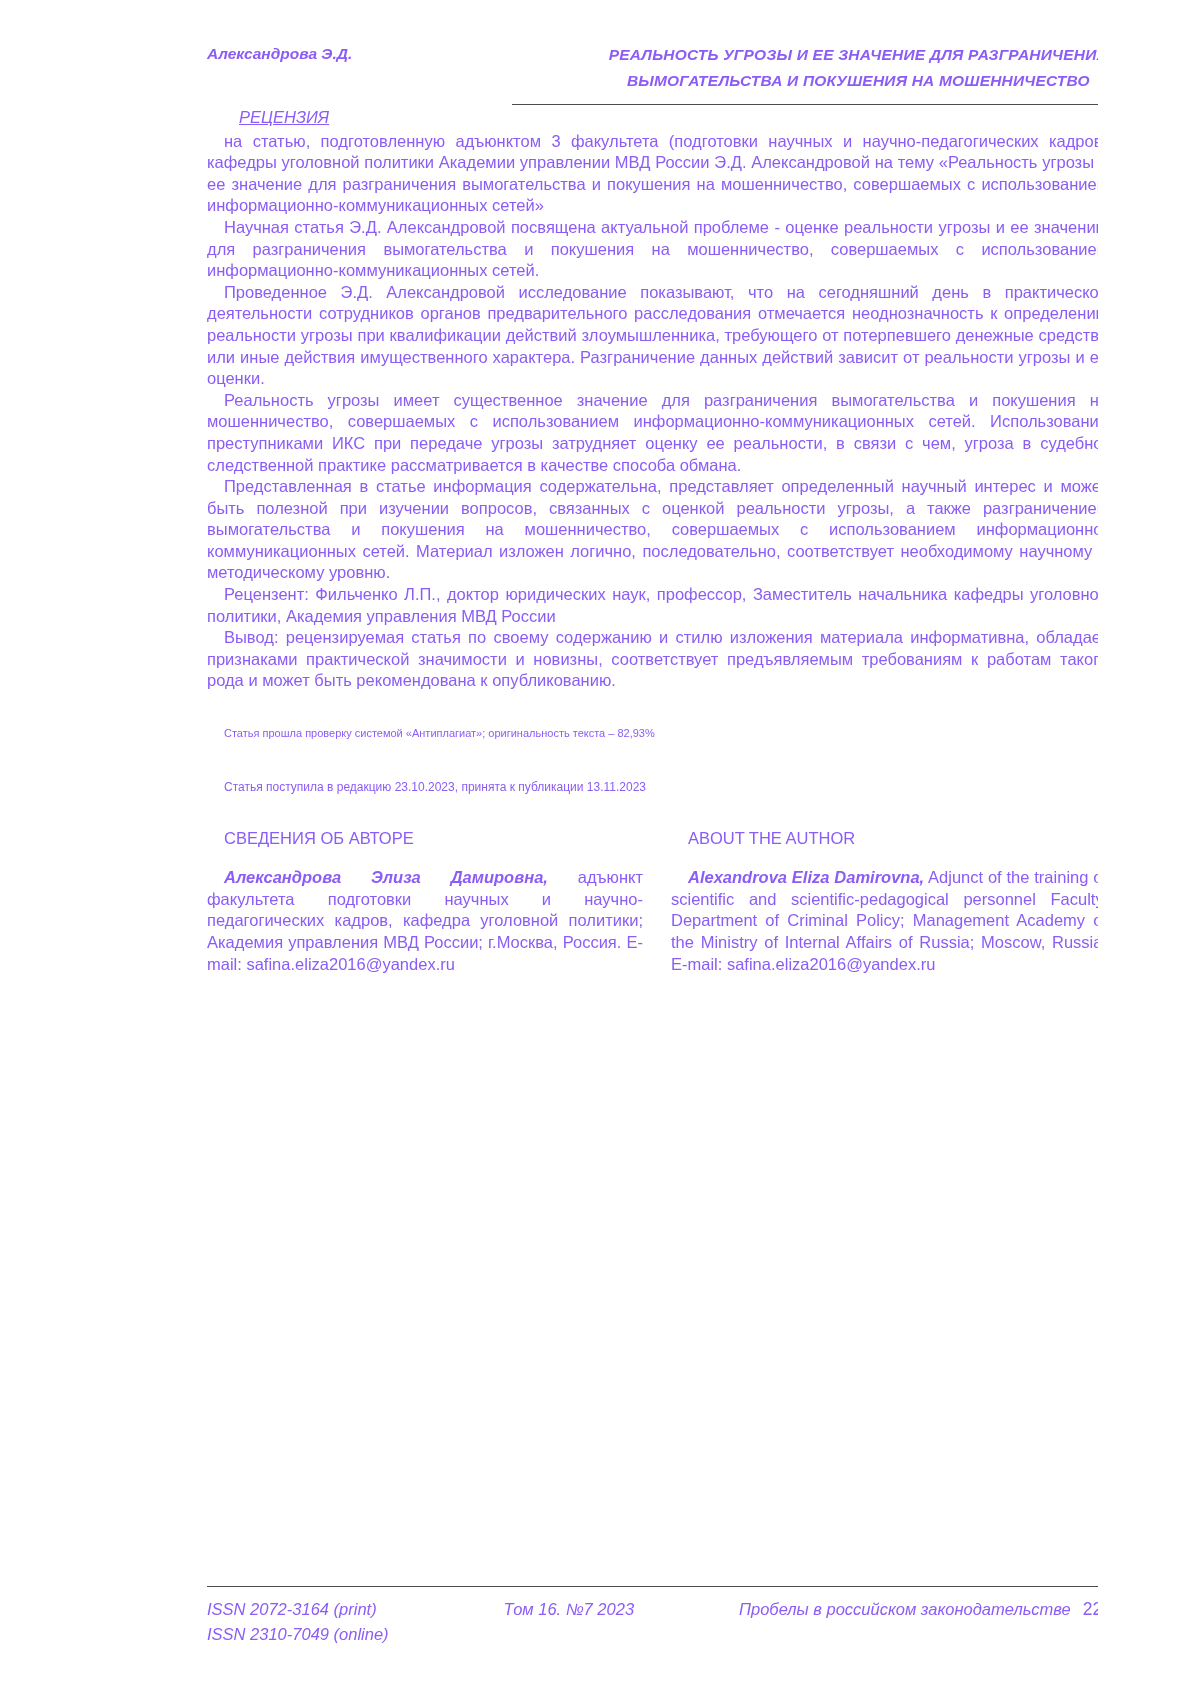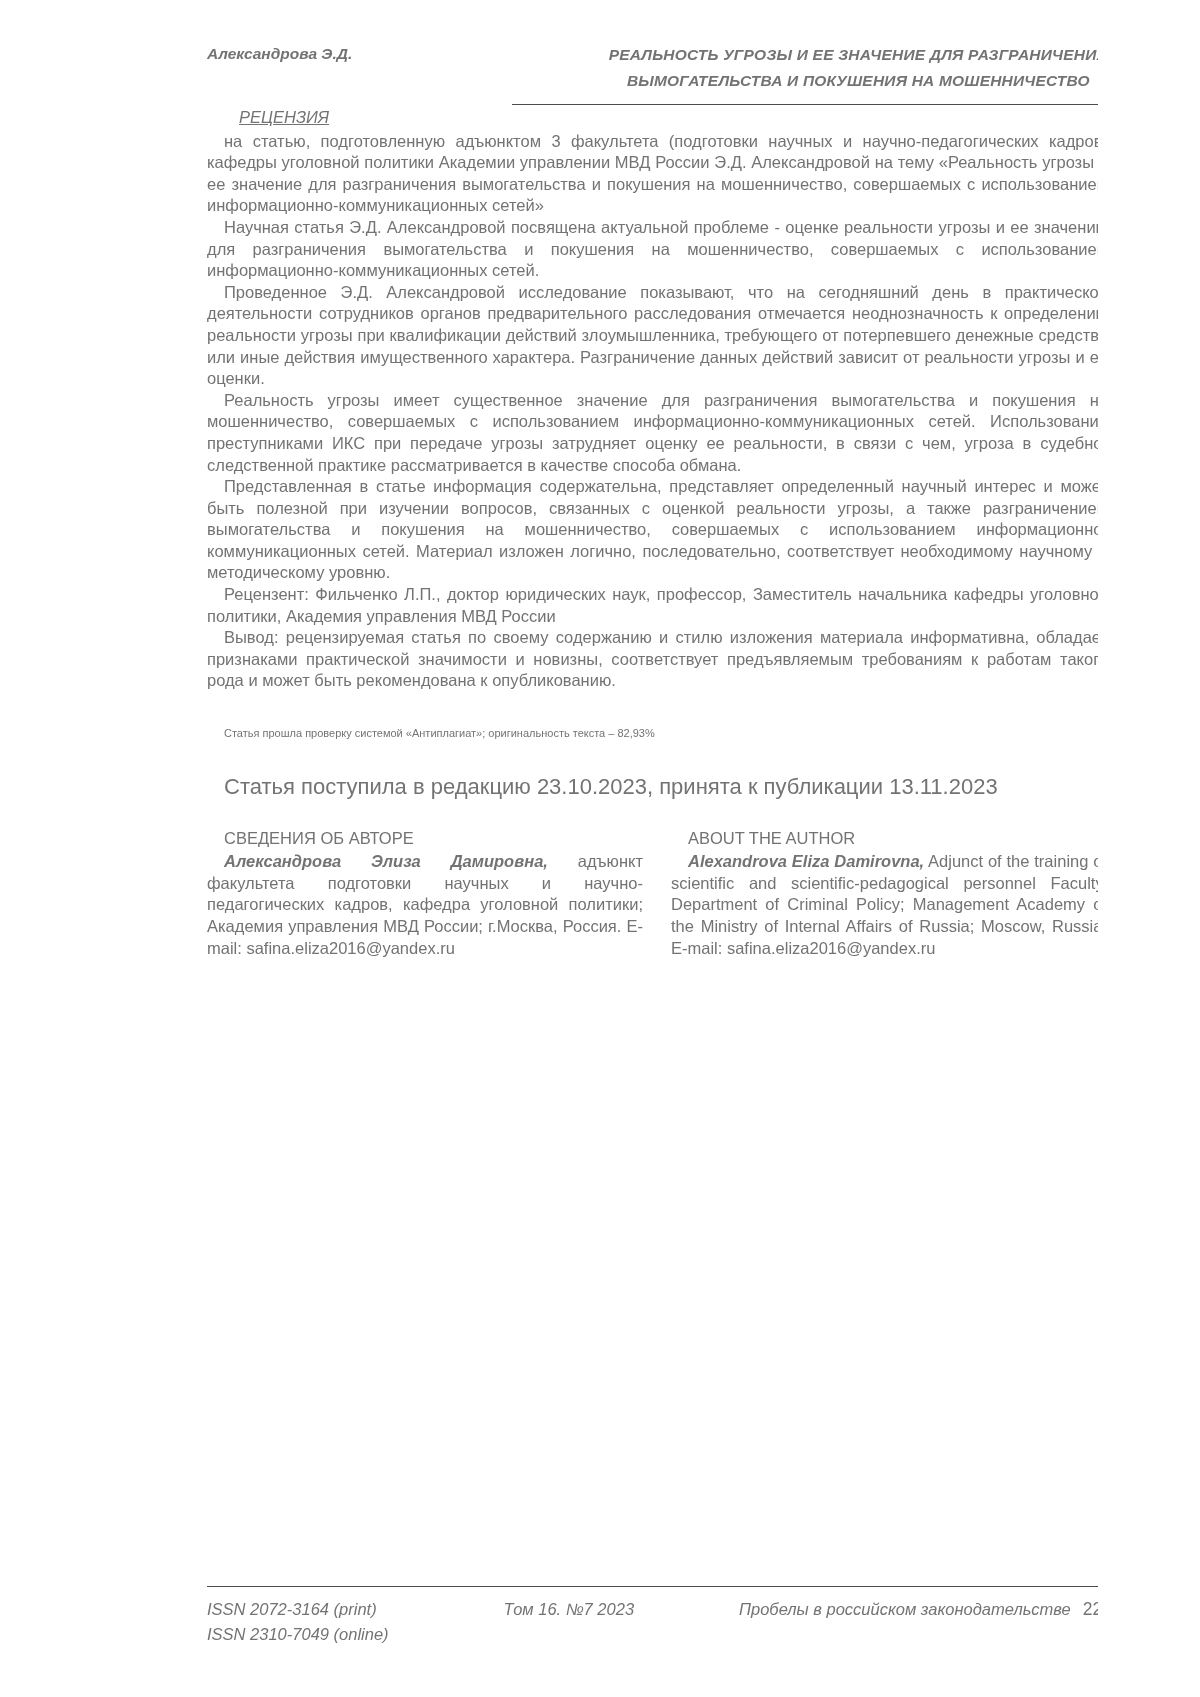--- a/index.html
+++ b/index.html
@@ -11,7 +11,7 @@
     margin: 0 auto;
     background: #ffffff;
     font-family: "Liberation Sans", sans-serif;
-    color: #737373;
+    color: #8b5cf6;
     overflow: hidden;
   }
   .content {

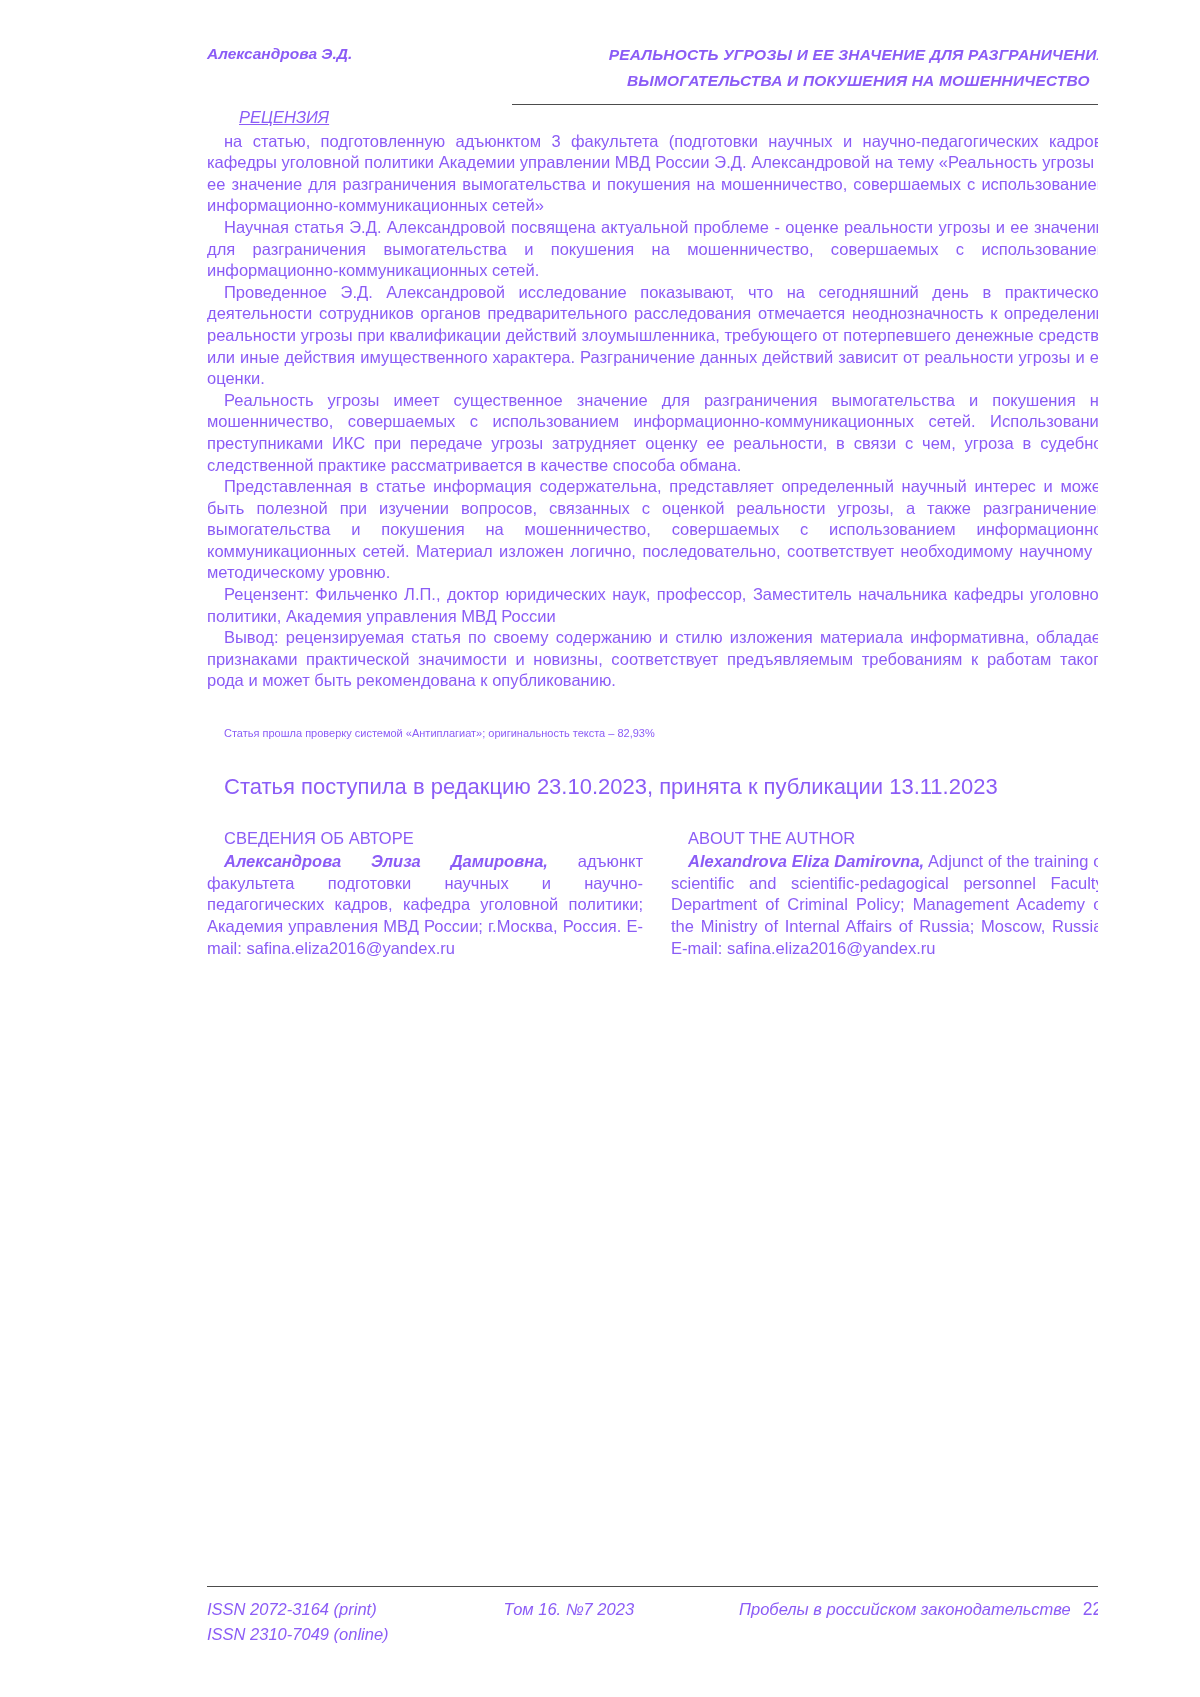--- a/index.html
+++ b/index.html
@@ -72,7 +72,7 @@
   }
   .note-received {
     margin-top: 31px;
-    font-size: 22px;
+    font-size: 12px;
     line-height: 22px;
   }
   .note-received div { text-indent: 17px; }

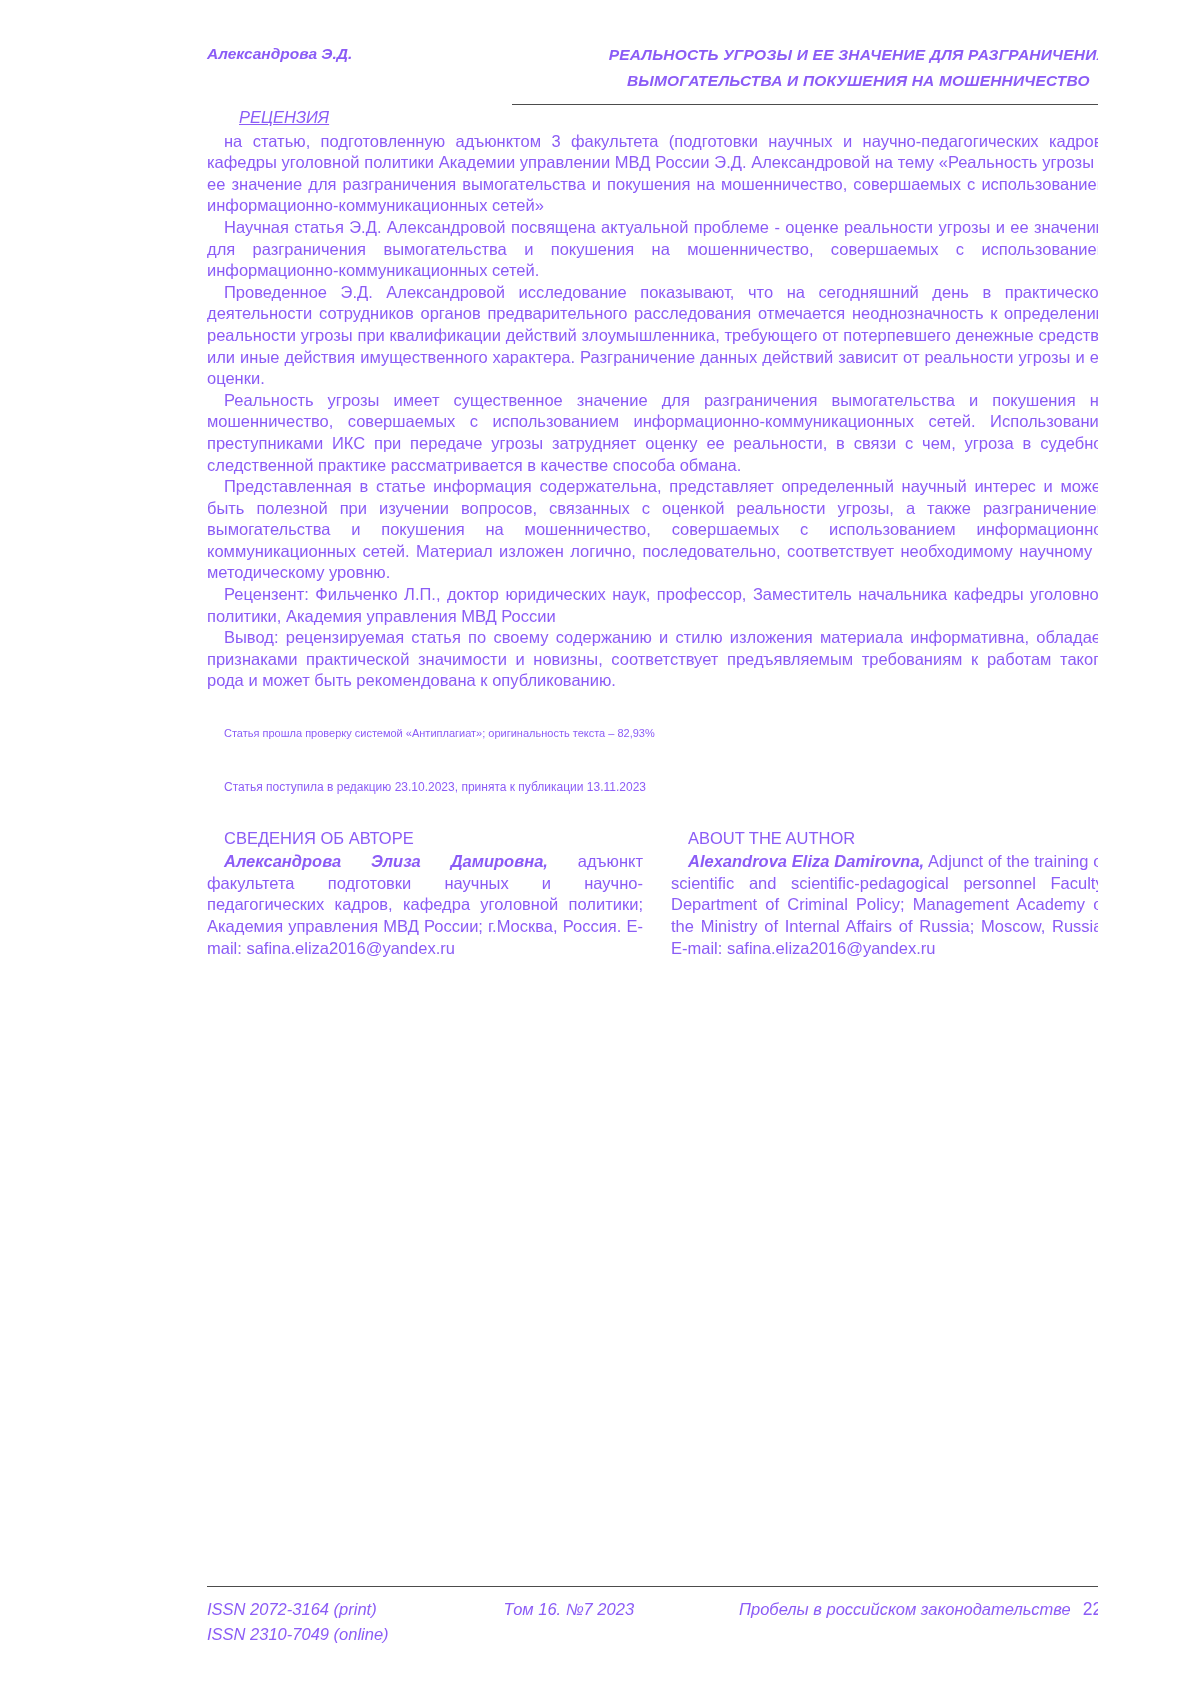--- a/index.html
+++ b/index.html
@@ -87,7 +87,7 @@
   .about-col { width: 436px; }
   .about-heading {
     text-indent: 17px;
-    margin-bottom: 2px;
+    margin-bottom: 18px;
   }
   .about-text {
     text-align: justify;

